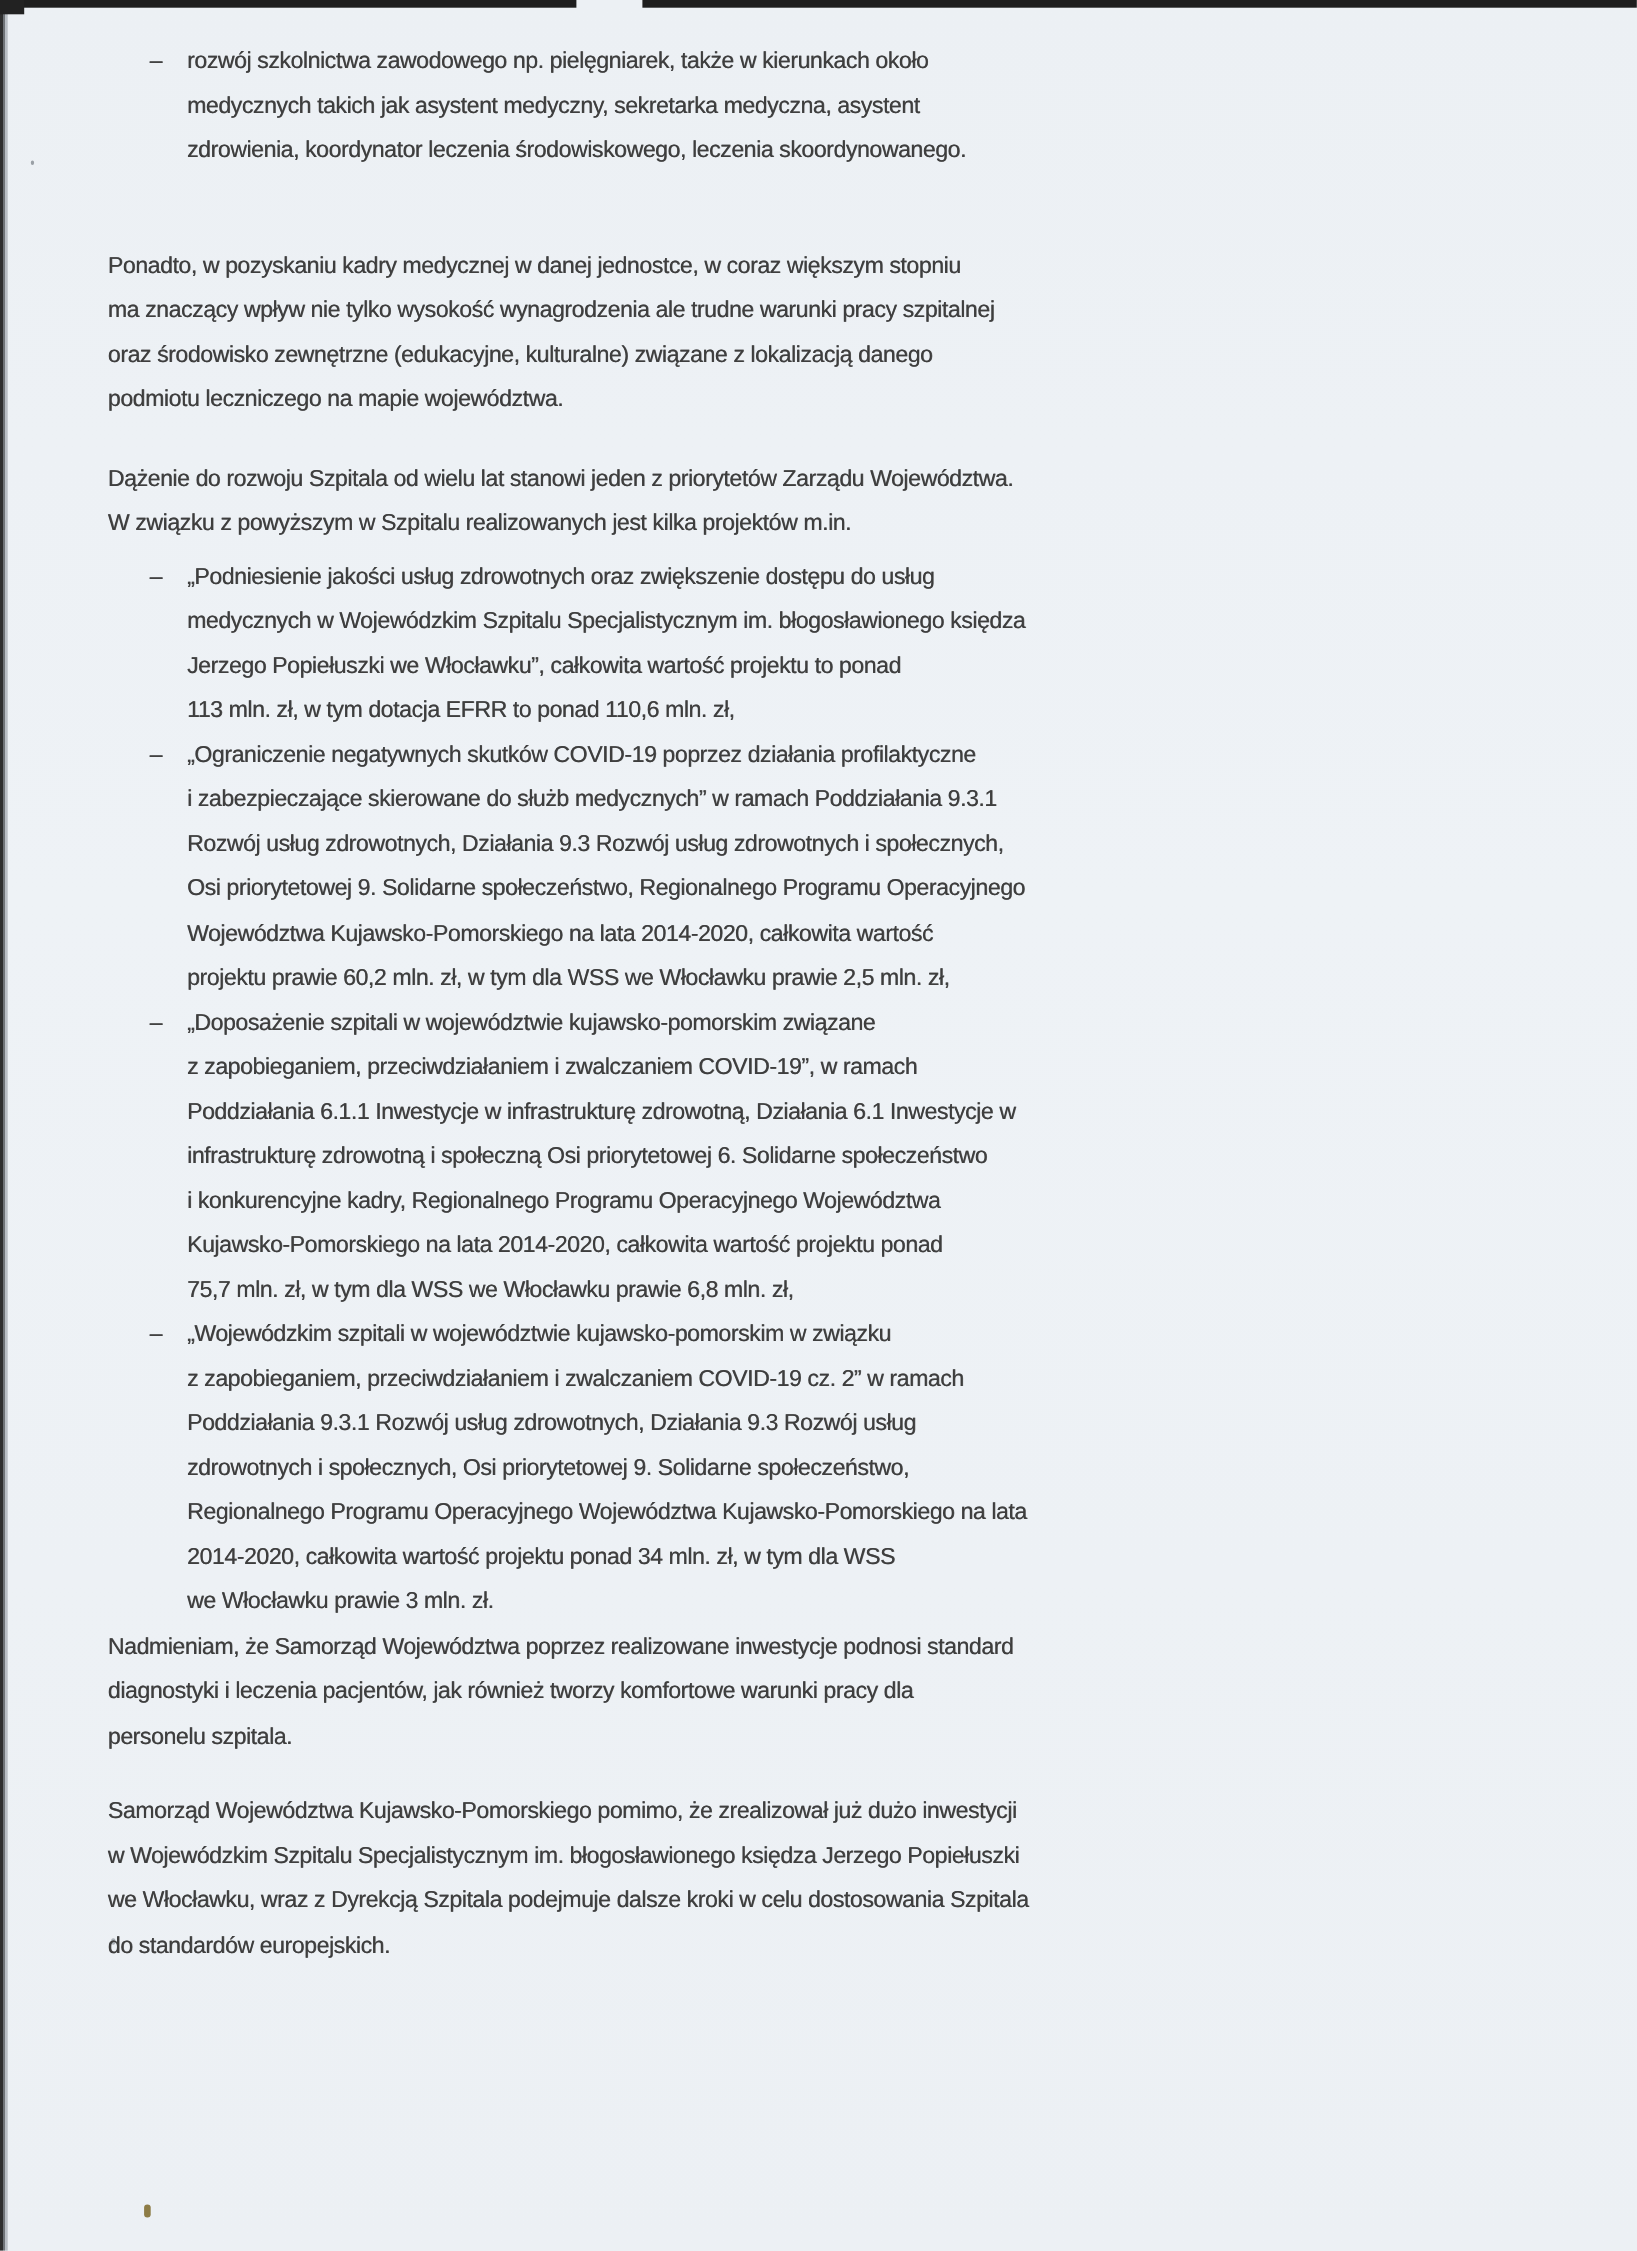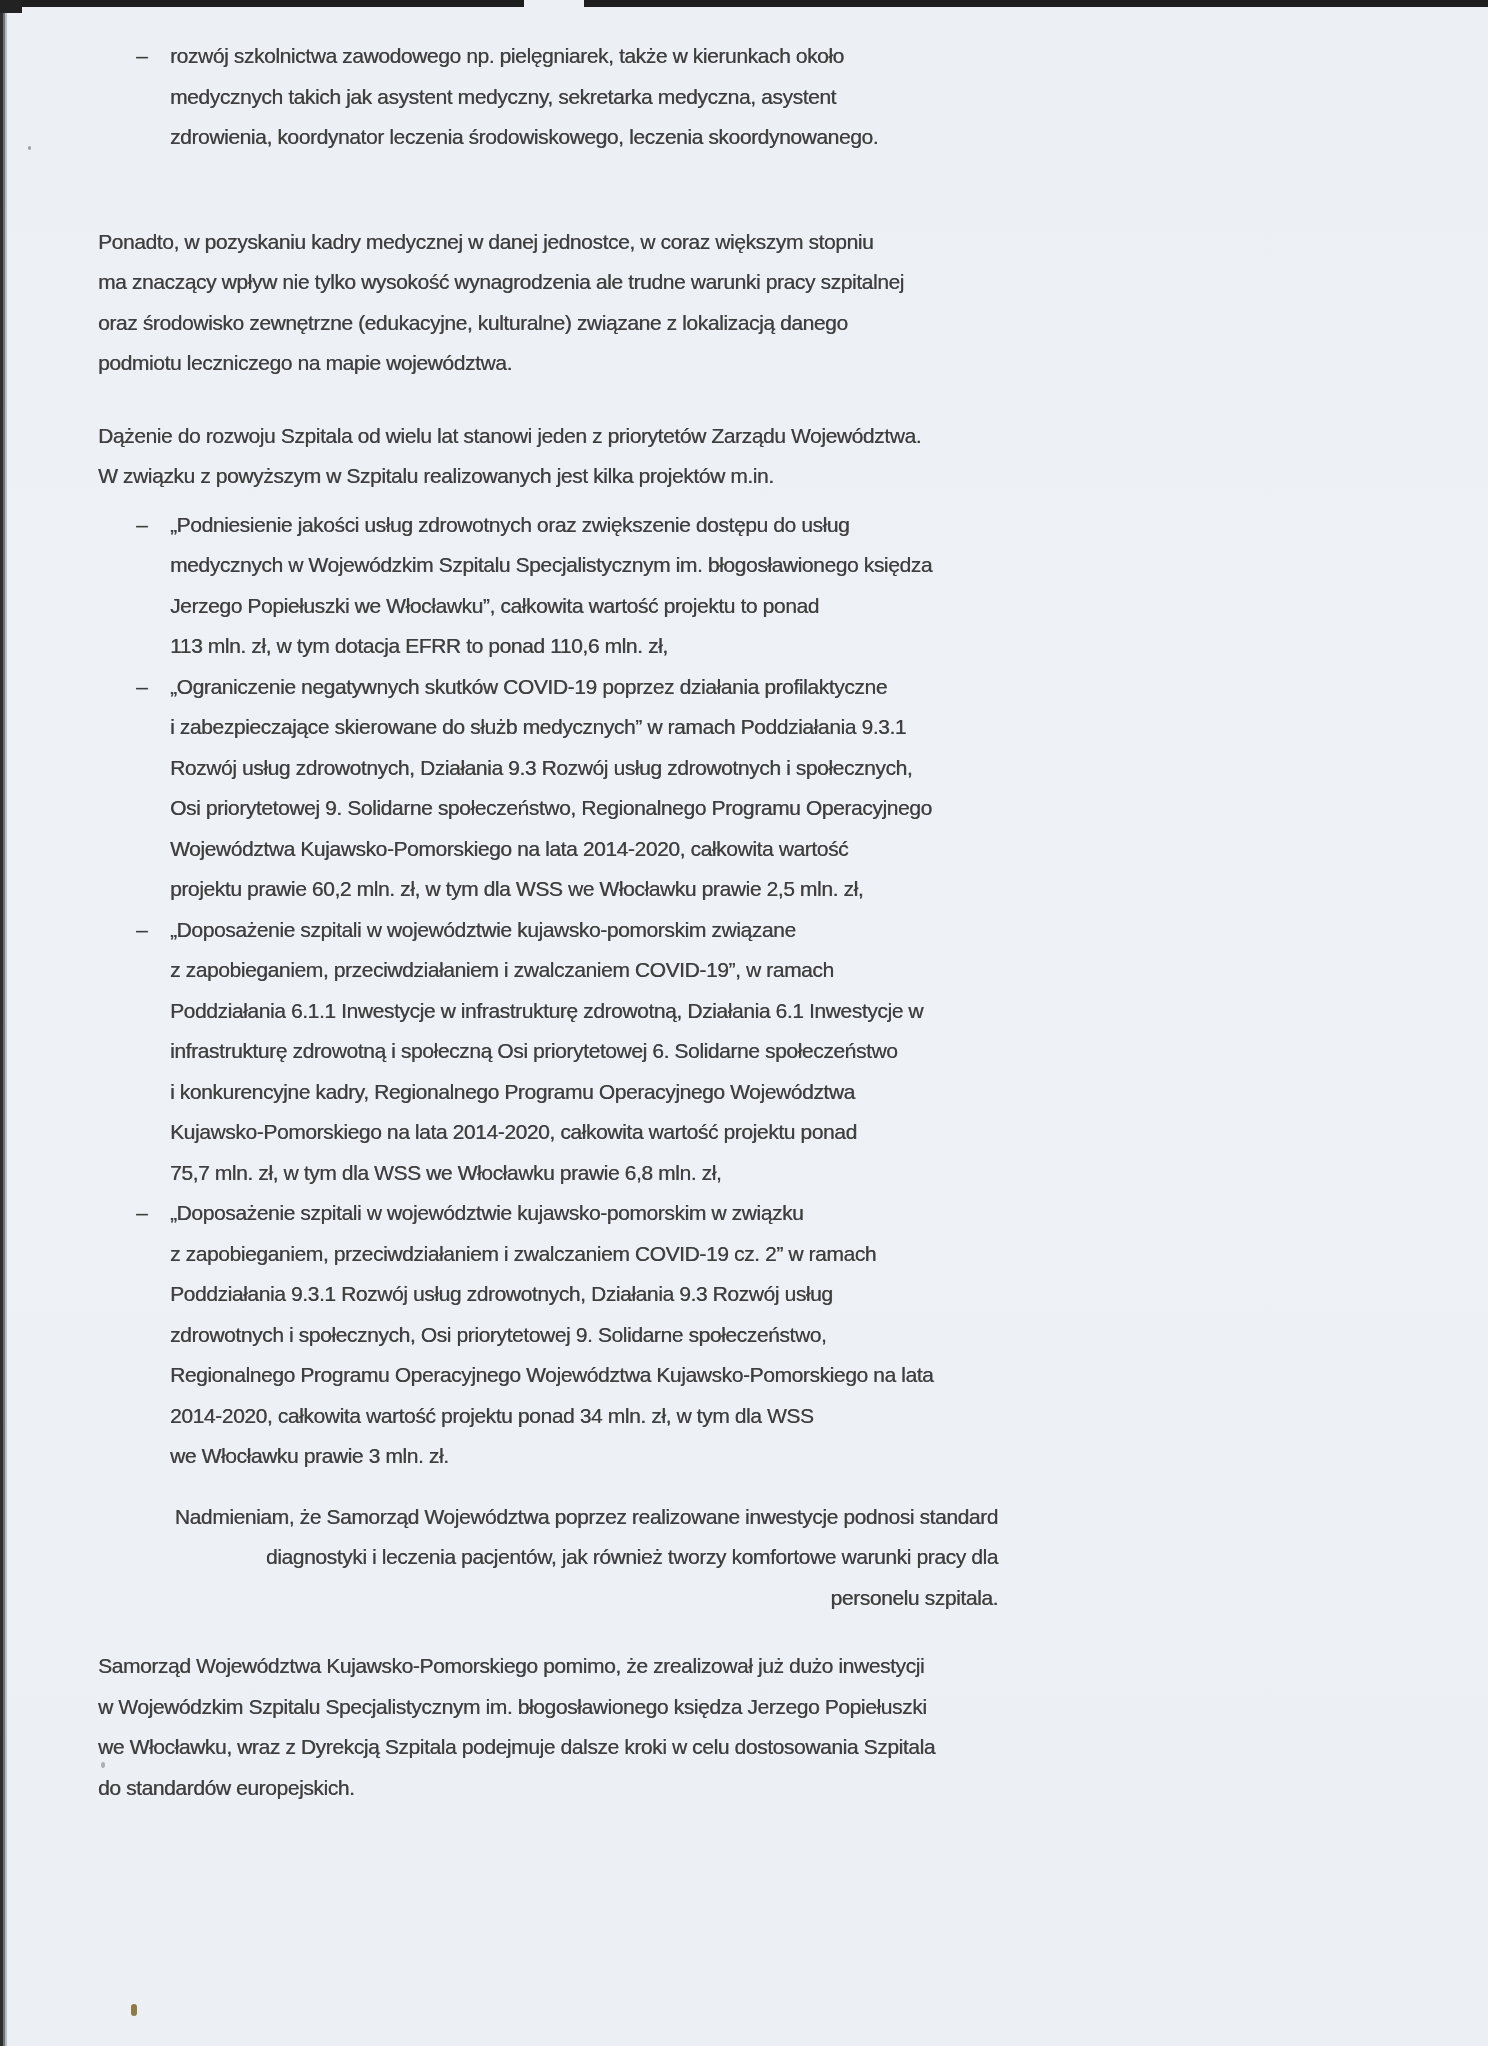--- a/index.html
+++ b/index.html
@@ -110,7 +110,7 @@
       </div>
       <div class="block bullet">
         <span class="marker">–</span>
-        <div class="line">„Doposażenie szpitali w województwie kujawsko-pomorskim w związku</div>
+        <div class="line">„Wojewódzkim szpitali w województwie kujawsko-pomorskim w związku</div>
         <div class="line">z zapobieganiem, przeciwdziałaniem i zwalczaniem COVID-19 cz. 2” w ramach</div>
         <div class="line">Poddziałania 9.3.1 Rozwój usług zdrowotnych, Działania 9.3 Rozwój usług</div>
         <div class="line">zdrowotnych i społecznych, Osi priorytetowej 9. Solidarne społeczeństwo,</div>

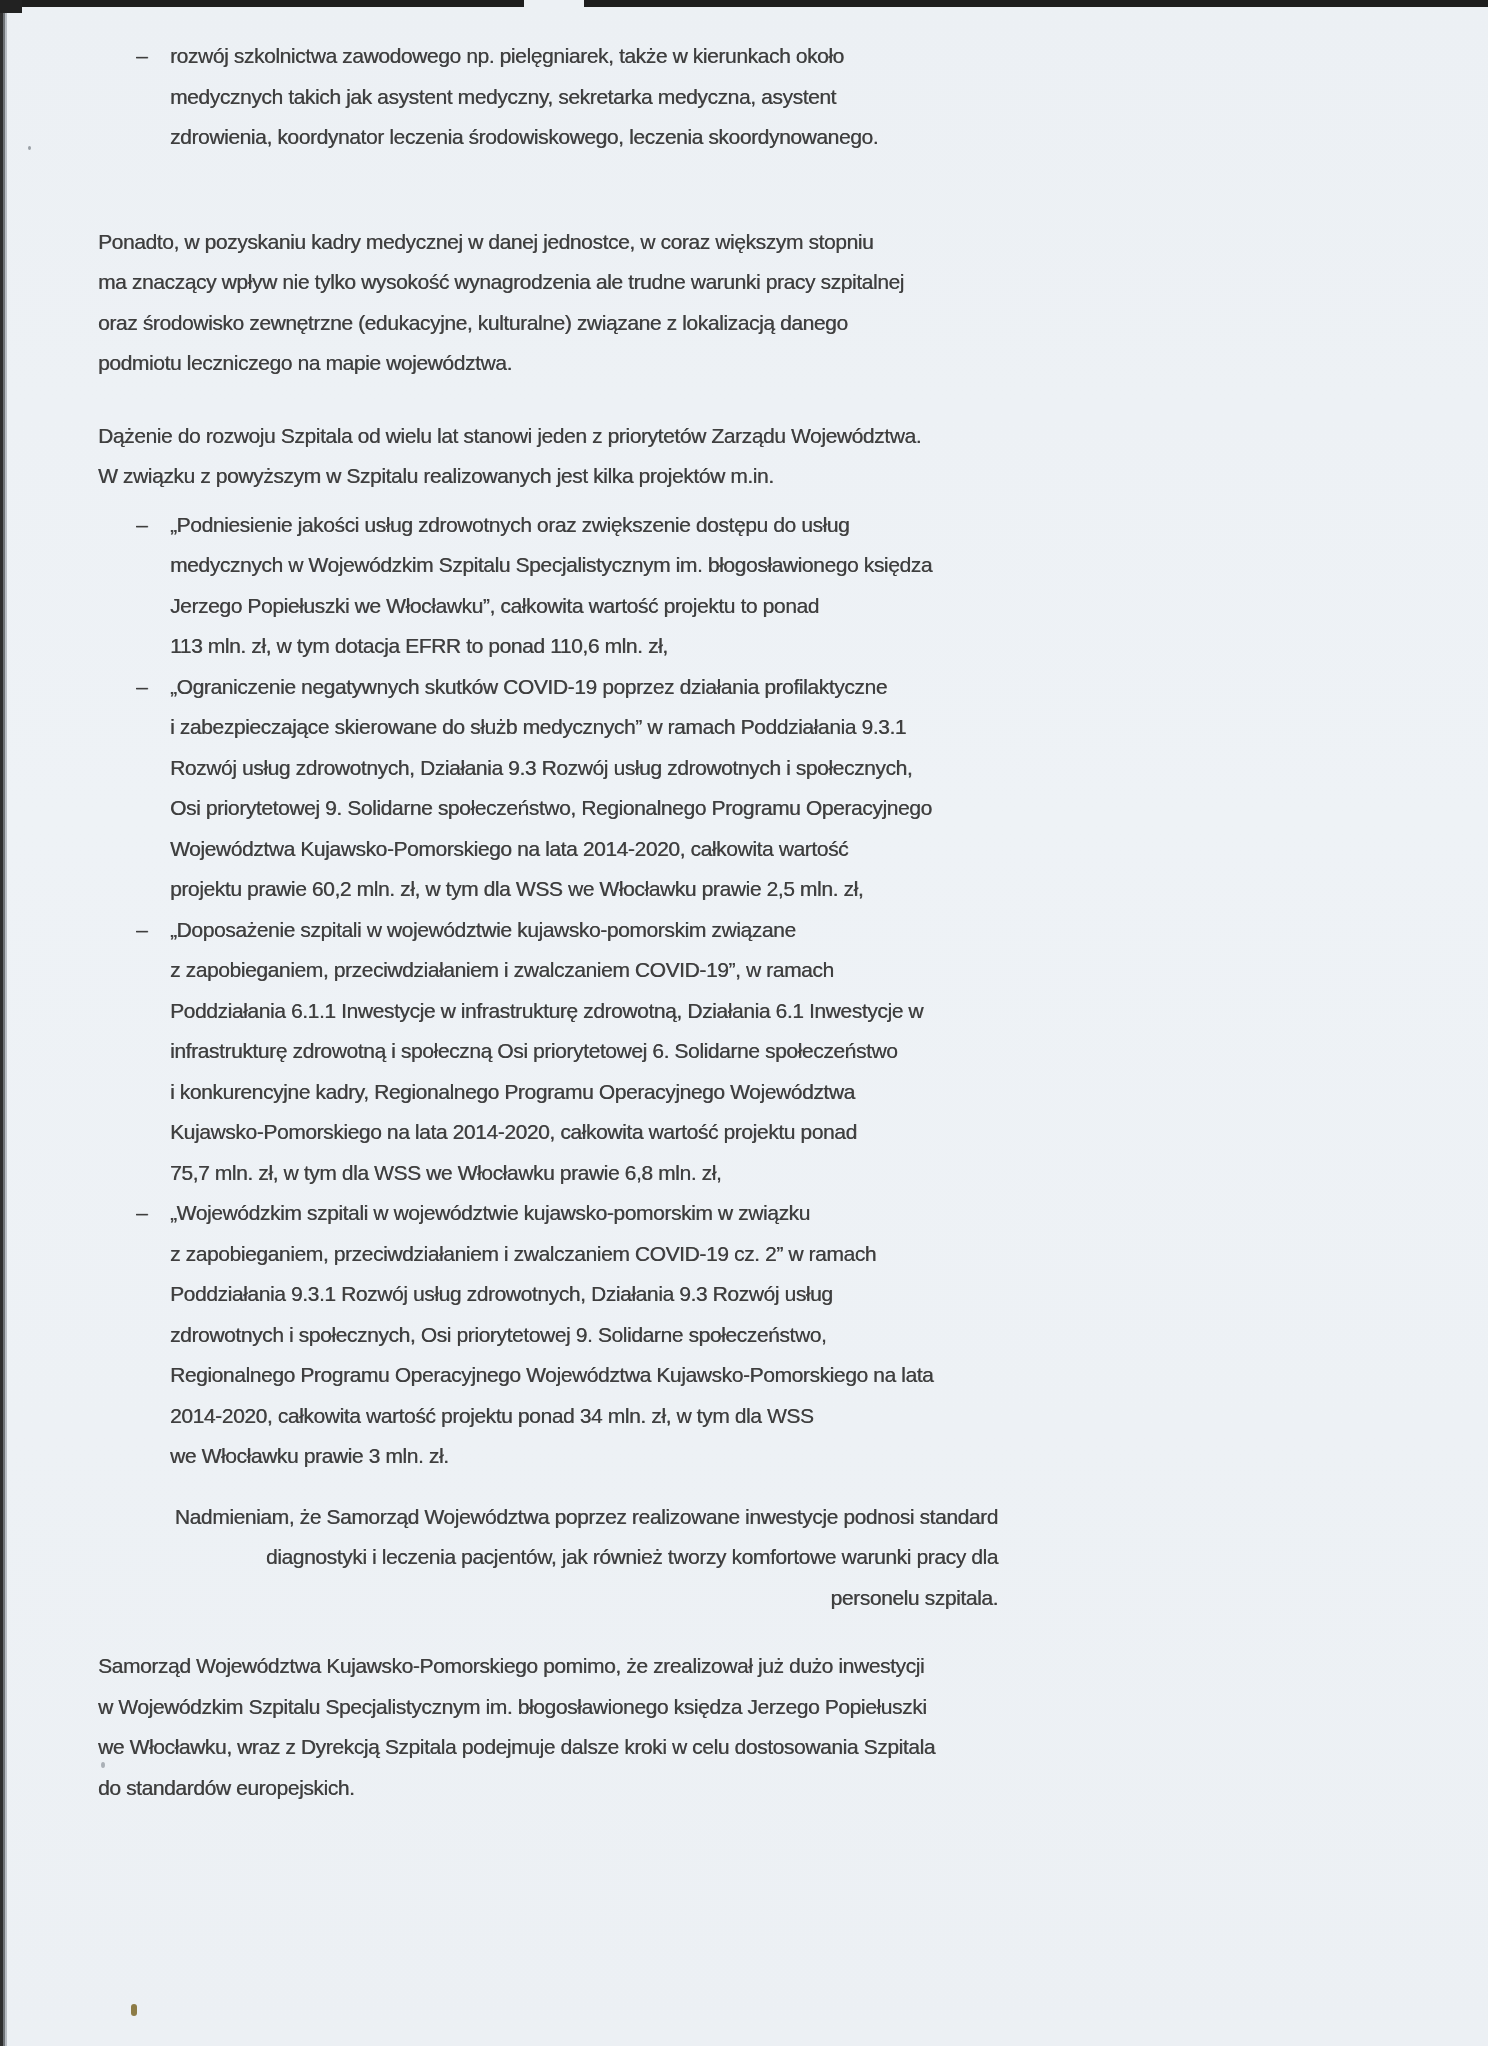--- a/index.html
+++ b/index.html
@@ -118,7 +118,7 @@
         <div class="line">2014-2020, całkowita wartość projektu ponad 34 mln. zł, w tym dla WSS</div>
         <div class="line">we Włocławku prawie 3 mln. zł.</div>
       </div>
-      <div class="block paragraph" style="margin-top: 20px; text-align: right;">
+      <div class="block paragraph" style="margin-top: 1px;">
         <div class="line">Nadmieniam, że Samorząd Województwa poprzez realizowane inwestycje podnosi standard</div>
         <div class="line">diagnostyki i leczenia pacjentów, jak również tworzy komfortowe warunki pracy dla</div>
         <div class="line">personelu szpitala.</div>

